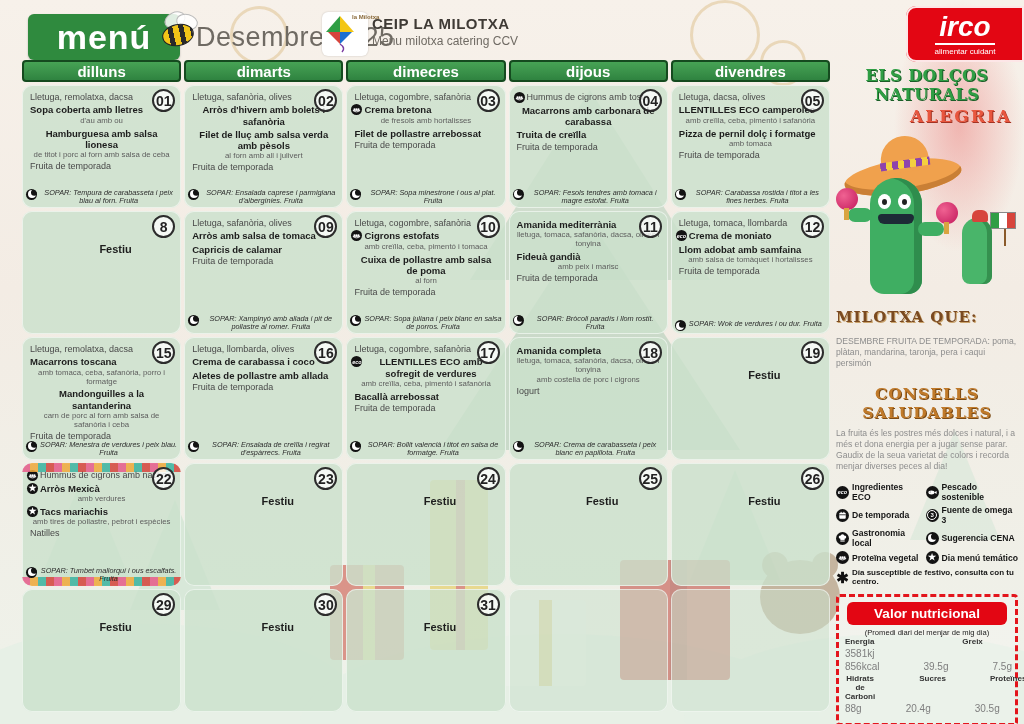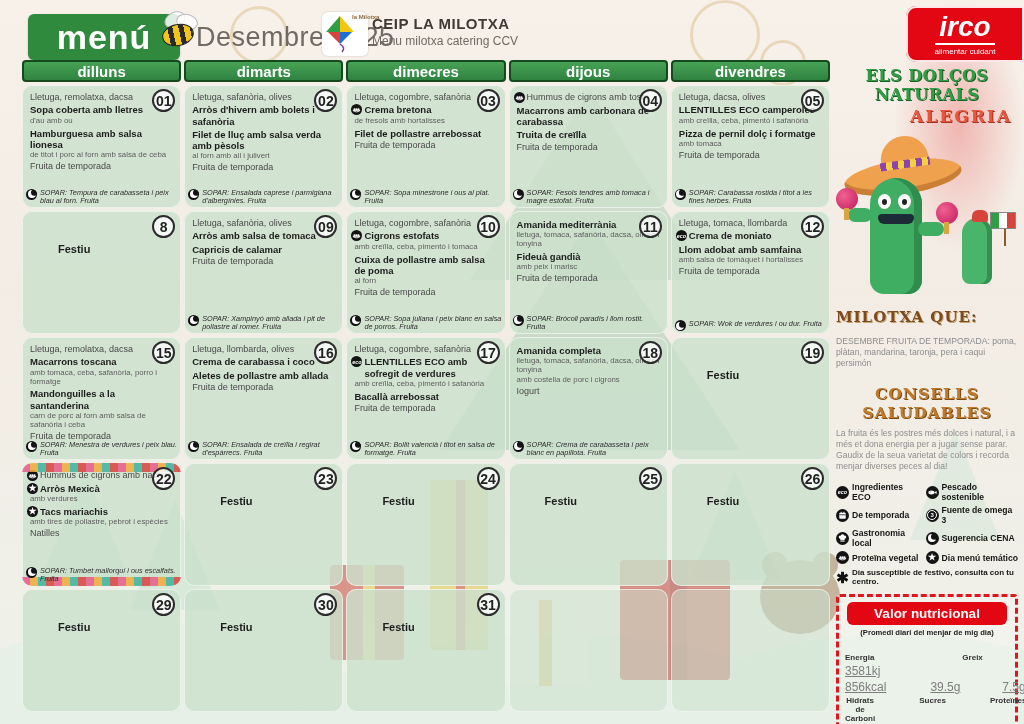--- a/index.html
+++ b/index.html
@@ -41,7 +41,7 @@
   .irco .tag{color:#fff;font-size:8px;margin-top:2px;}
   
   .grid{position:absolute;left:22px;top:60px;width:808px;height:652px;display:grid;
-    grid-template-columns:repeat(5,1fr);grid-template-rows:22px repeat(5,1fr);gap:3px;z-index:2;}
+    grid-template-columns:repeat(5,1fr);grid-template-rows:22px repeat(5,1fr);gap:3px;z-index:2;text-align:center;}
   .wk{background:linear-gradient(180deg,#47a355,#2f8340);border:2px solid #154a1f;border-radius:4px;
     color:#fff;font-weight:bold;font-size:15px;display:flex;align-items:center;justify-content:center;box-sizing:border-box;}
   .cell{position:relative;background:rgba(203,224,204,.82);border-radius:10px;padding:6px 8px 16px;box-sizing:border-box;

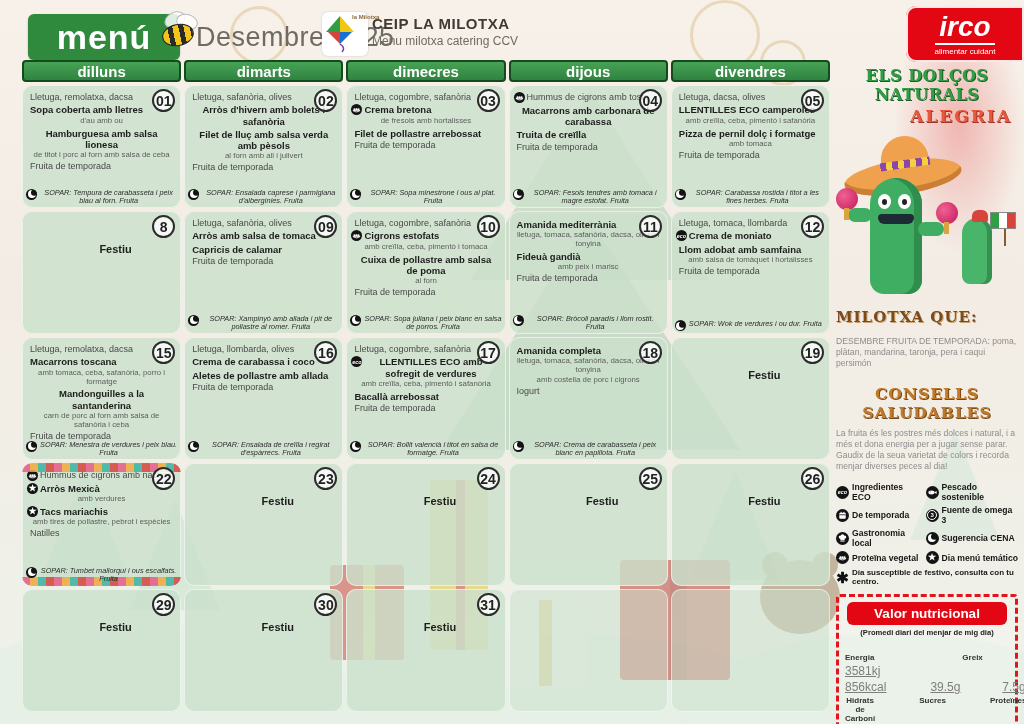--- a/index.html
+++ b/index.html
@@ -100,7 +100,7 @@
   .nutri{border:3px dashed #e3151c;border-radius:4px;padding:5px 6px 7px;background:rgba(255,255,255,.18);}
   .nutri-title{background:#e30613;border-radius:6px;color:#fff;font-weight:bold;font-size:13.5px;
     text-align:center;padding:4px 0;margin:0 2px 3px;}
-  .nutri-sub{font-size:7.6px;font-weight:bold;color:#222;text-align:center;margin-bottom:16px;}
+  .nutri-sub{font-size:7.6px;font-weight:normal;color:#222;text-align:center;margin-bottom:0;}
   .nrow{display:flex;margin-bottom:2px;gap:44px;}
   .nrow span{text-align:center;}
   .nh{font-size:8px;font-weight:bold;color:#333;}

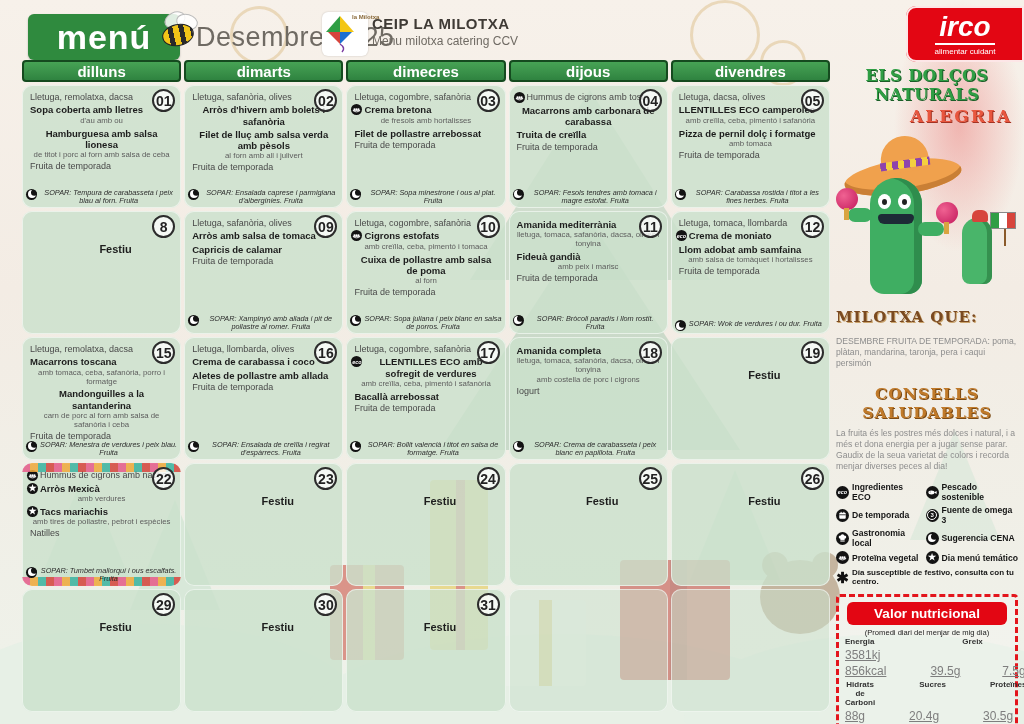--- a/index.html
+++ b/index.html
@@ -104,7 +104,7 @@
   .nrow{display:flex;margin-bottom:2px;gap:44px;}
   .nrow span{text-align:center;}
   .nh{font-size:8px;font-weight:bold;color:#333;}
-  .nv{font-size:12px;color:#7e7e7e;text-decoration:underline;}
+  .nv{font-size:10px;color:#7e7e7e;}
   .w1{width:26%;text-align:left !important;}
   .w2{width:17%;}.w3{width:14%;}.w4{width:21%;}.w5{width:22%;}
   .b1{width:27%;}.b2{width:21%;}.b3{width:29%;}.b4{width:23%;}

